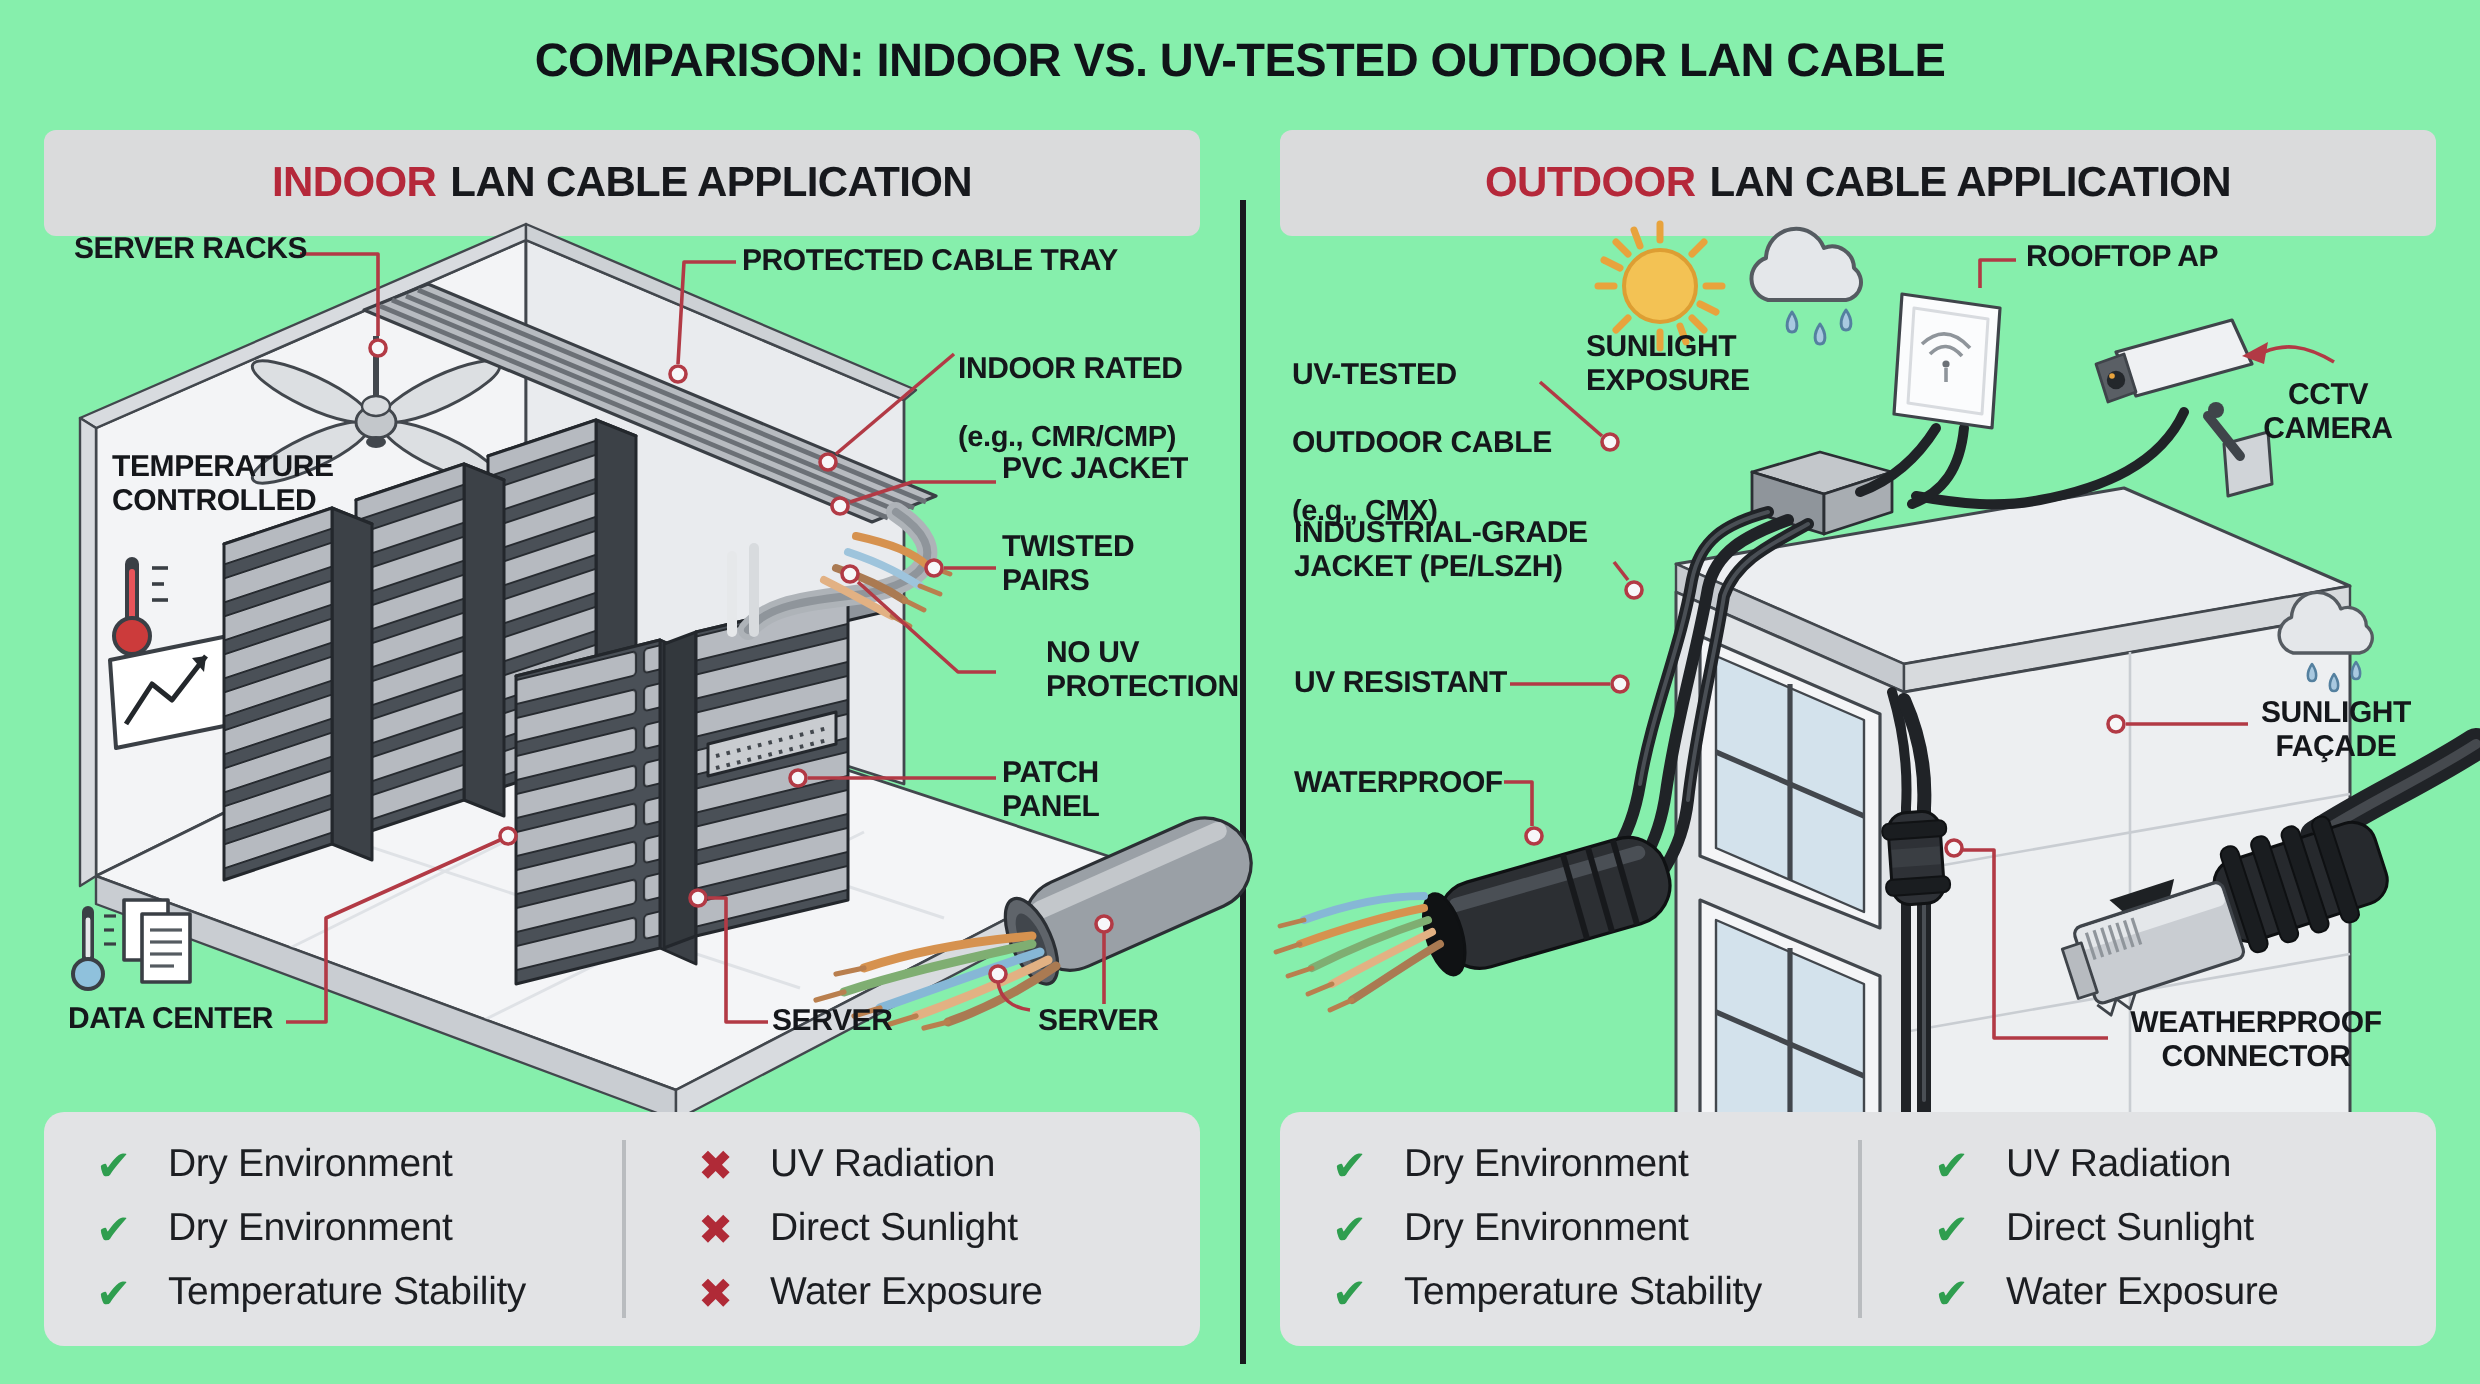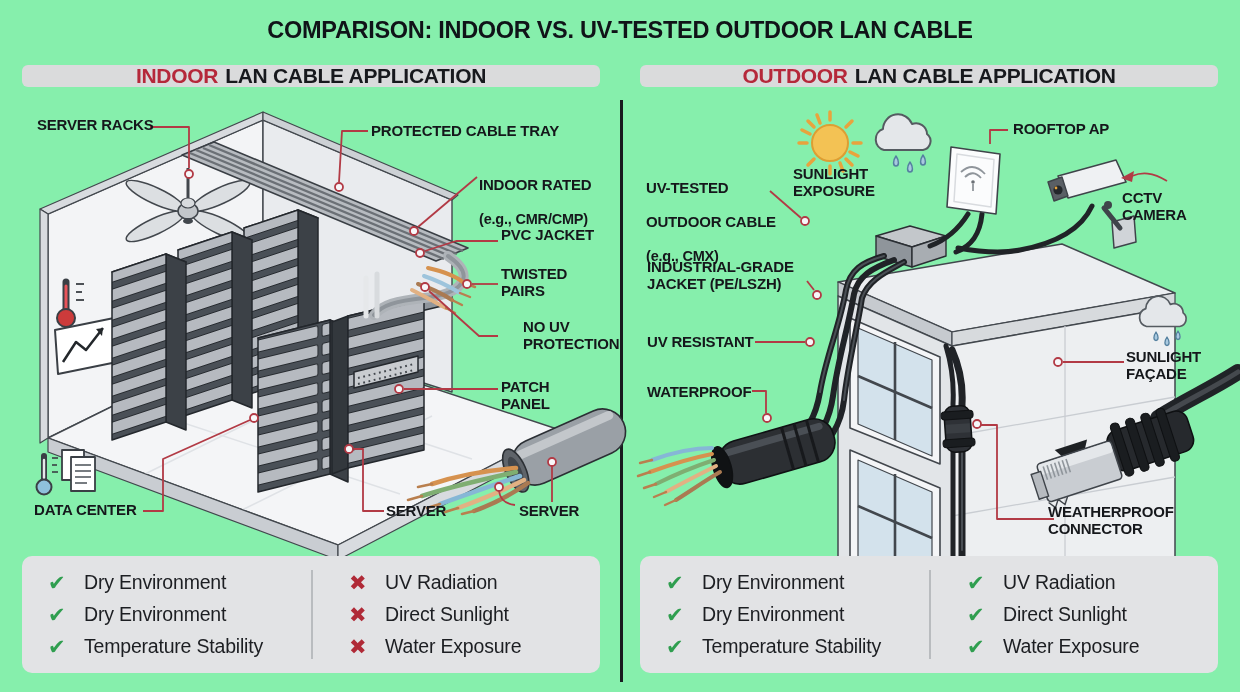--- a/index.html
+++ b/index.html
@@ -7,7 +7,7 @@
          font-family:"Liberation Sans",sans-serif;}
   .title{position:absolute;top:16px;left:0;width:100%;text-align:center;
          font:bold 23.5px/1.2 "Liberation Sans",sans-serif;color:#101318;letter-spacing:-0.3px;}
-  .panel-header{position:absolute;top:65px;width:578px;height:22px;background:#dadbdc;border-radius:6px;
+  .panel-header{position:absolute;top:65px;width:578px;height:53px;background:#dadbdc;border-radius:6px;
          display:flex;align-items:center;justify-content:center;
          font:bold 21px "Liberation Sans",sans-serif;color:#17191d;letter-spacing:-0.3px;}
   .panel-header .hl{color:#b5283a;margin-right:7px;}

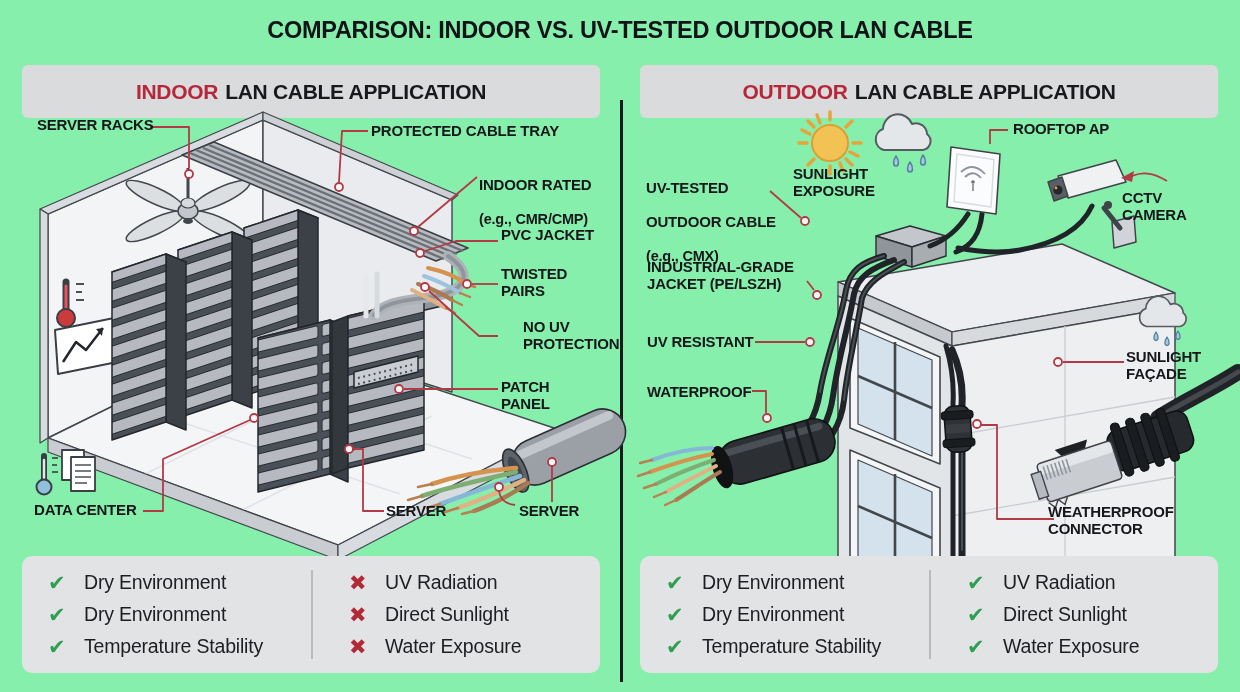--- a/index.html
+++ b/index.html
@@ -16,7 +16,7 @@
   .lbl{position:absolute;font:bold 15px/1.13 "Liberation Sans",sans-serif;color:#15171b;
        white-space:pre-line;letter-spacing:-0.2px;}
   .lbl .sub{font-weight:bold;font-size:14.5px;}
-  .lbl.ctr{text-align:left;}
+  .lbl.ctr{text-align:center;}
   .chk-box{position:absolute;top:556px;width:578px;height:117px;background:#e2e3e5;border-radius:10px;display:flex;}
   .chk-col{display:flex;flex-direction:column;justify-content:center;gap:8px;padding-left:26px;width:263px;}
   .chk-col.col2{padding-left:36px;width:auto;}

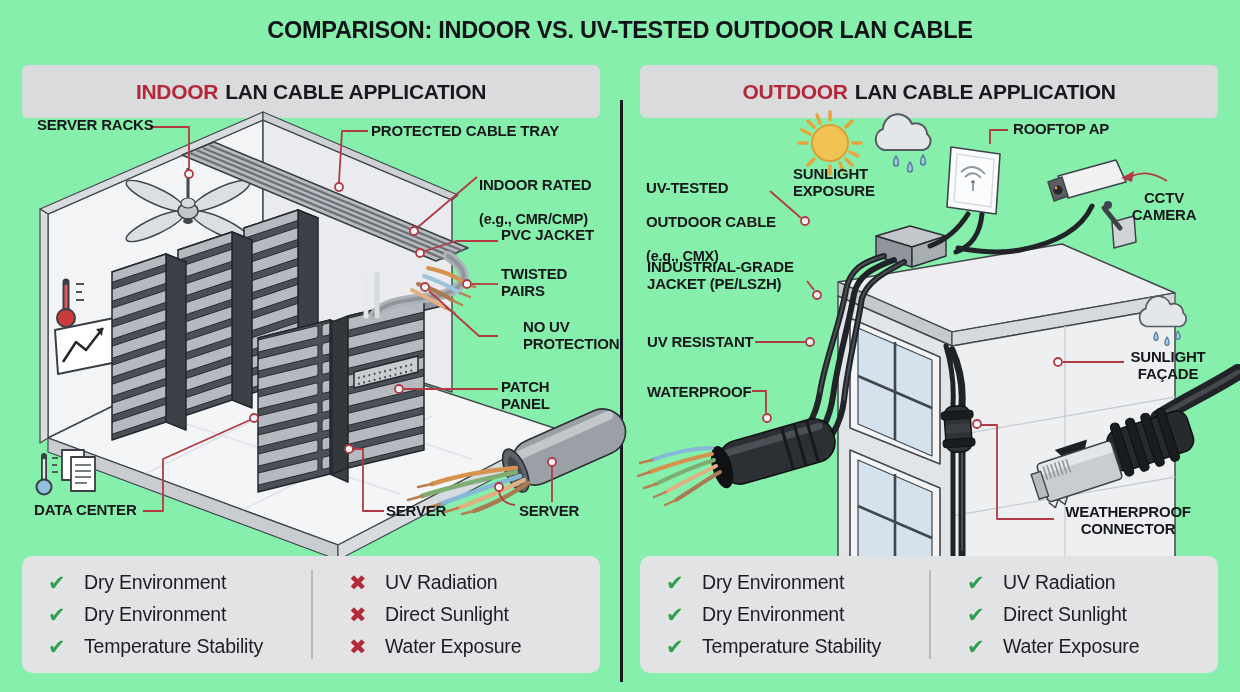--- a/index.html
+++ b/index.html
@@ -422,6 +422,8 @@
   </svg>
 
   <div class="lbl" style="left:37px;top:117px">SERVER RACKS</div>
+  <div class="lbl" style="left:56px;top:226px">TEMPERATURE
+CONTROLLED</div>
   <div class="lbl" style="left:371px;top:123px">PROTECTED CABLE TRAY</div>
   <div class="lbl" style="left:479px;top:160px">
     <div>INDOOR RATED</div>

